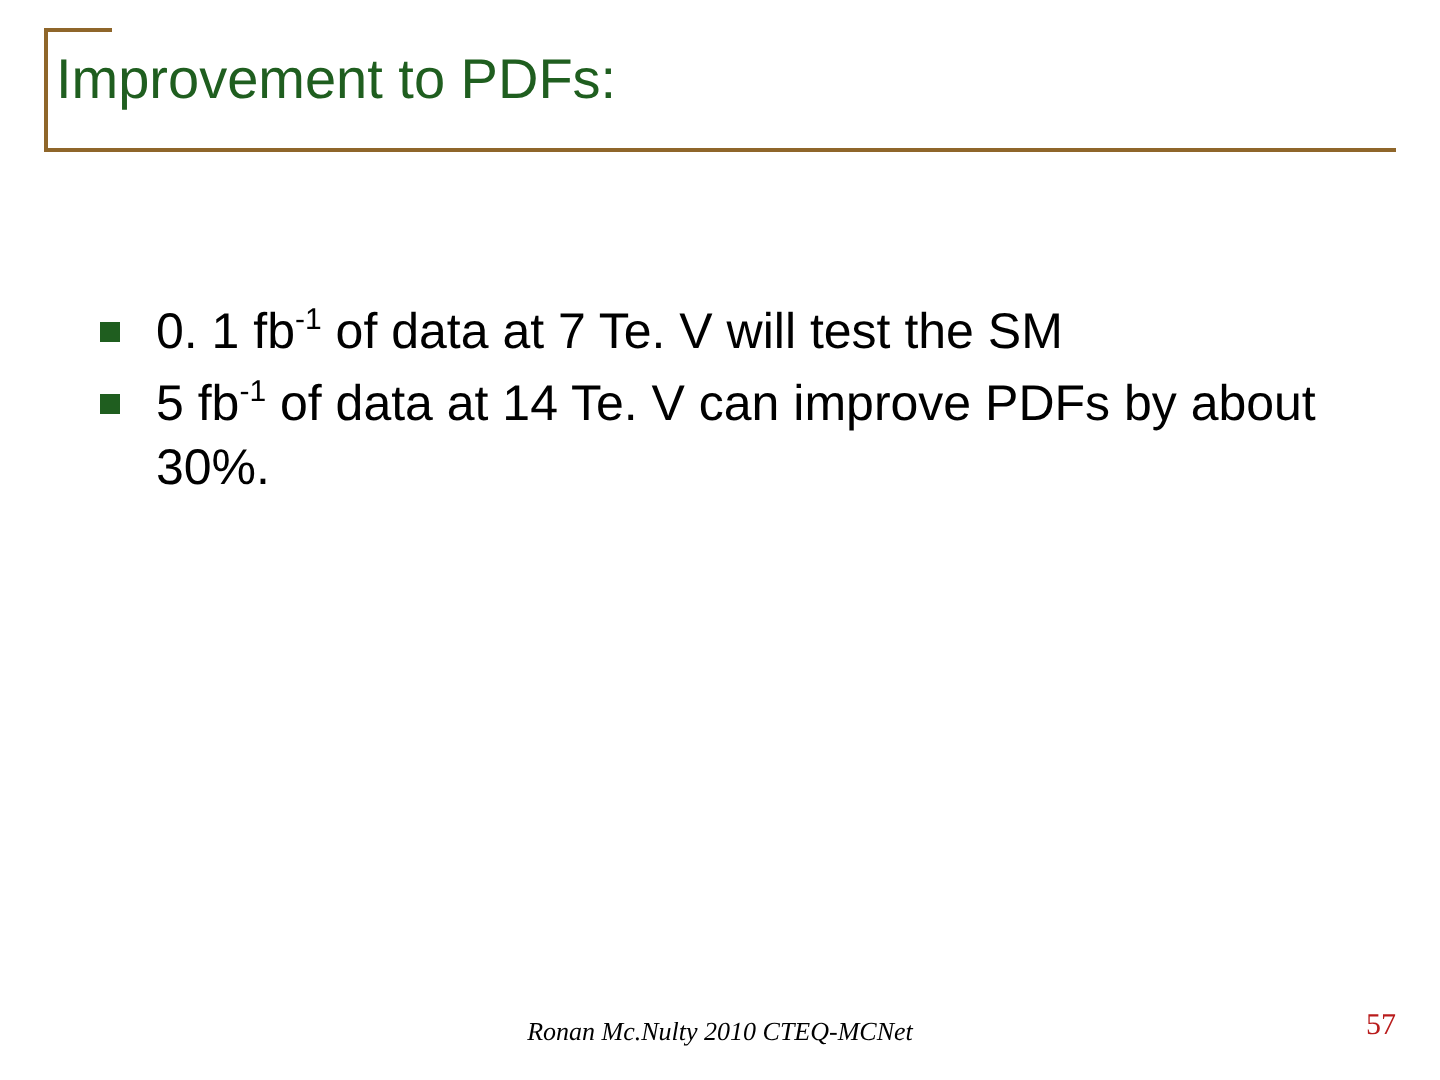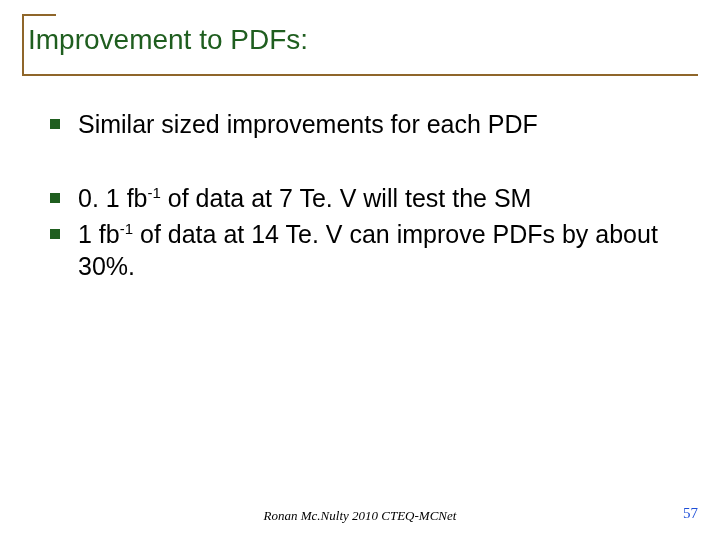--- a/index.html
+++ b/index.html
@@ -119,10 +119,6 @@
   <div class="content">
 
     <div class="group">
-      <div class="item">
-        <span class="bullet"></span>
-        <span class="text">Similar sized improvements for each PDF</span>
-      </div>
     </div>
 
     <div class="group">

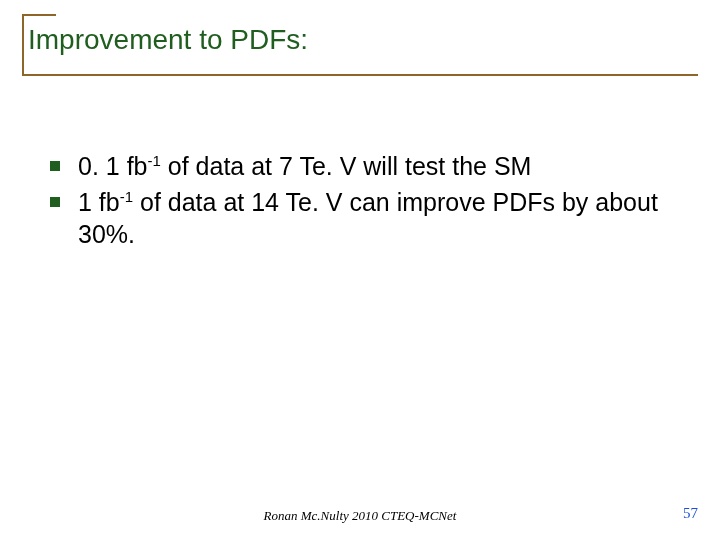--- a/index.html
+++ b/index.html
@@ -128,7 +128,7 @@
       </div>
       <div class="item">
         <span class="bullet"></span>
-        <span class="text"><span>1 fb</span><sup>-1</sup><span> of data at 14 Te. V can improve PDFs  by about 30%.</span></span>
+        <span class="text"><span>5 fb</span><sup>-1</sup><span> of data at 14 Te. V can improve PDFs  by about 30%.</span></span>
       </div>
     </div>
 

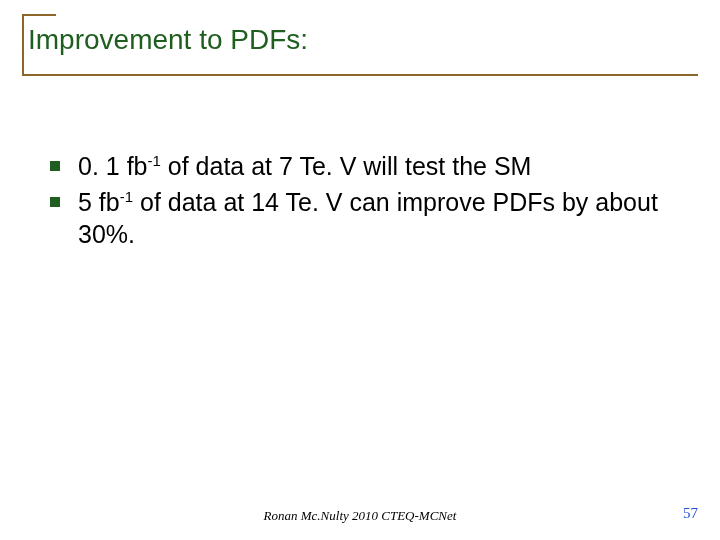--- a/index.html
+++ b/index.html
@@ -101,7 +101,7 @@
     right: 22px;
     font-family: Garamond, Georgia, serif;
     font-size: 15px;
-    color: #1d4ed8;
+    color: #b91c1c;
   }
 </style>
 </head>

